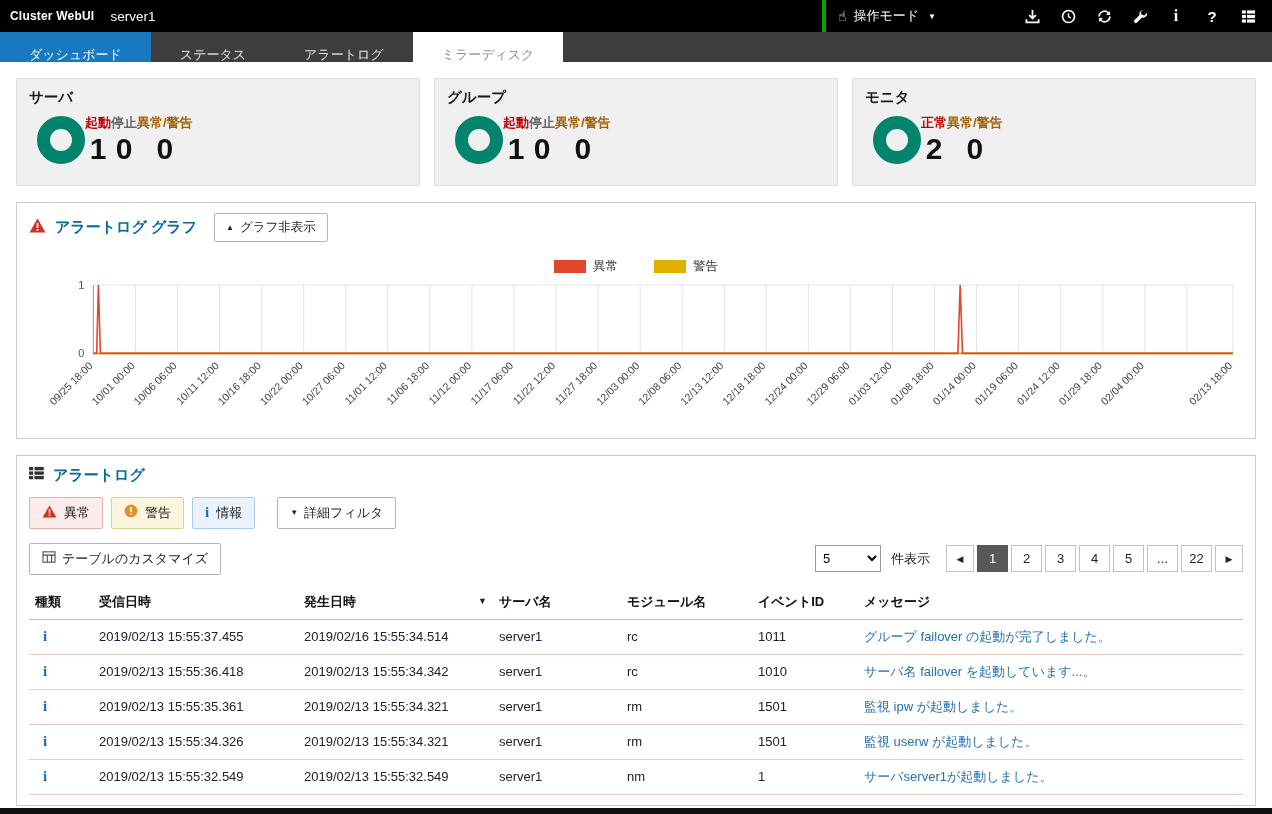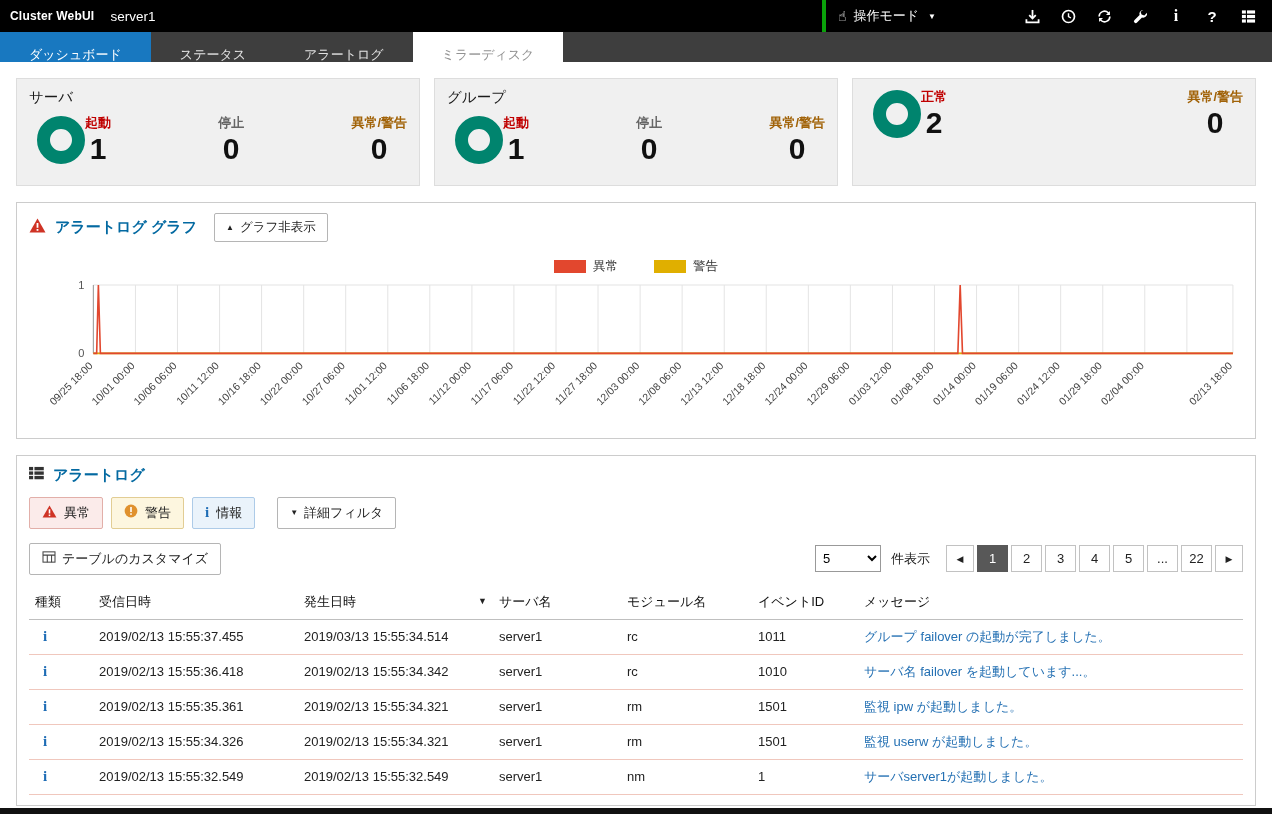--- a/index.html
+++ b/index.html
@@ -29,7 +29,7 @@
 
   .cards{display:flex;gap:14px;margin-bottom:16px}
   .card{flex:1;background:#f0f0f0;border:1px solid #ddd;padding:9px 12px 12px;min-height:108px}
-  .card-title{font-size:14.5px;font-weight:normal;margin-bottom:7px;color:#1a1a1a}
+  .card-title{font-size:14.5px;font-weight:bold;margin-bottom:7px;color:#1a1a1a}
   .card-body{display:flex;align-items:center}
   .donut{width:48px;height:48px;border:13px solid #00846e;border-radius:50%;margin-left:8px;flex:0 0 auto}
   .stats{flex:1;display:flex;justify-content:space-between;text-align:center}

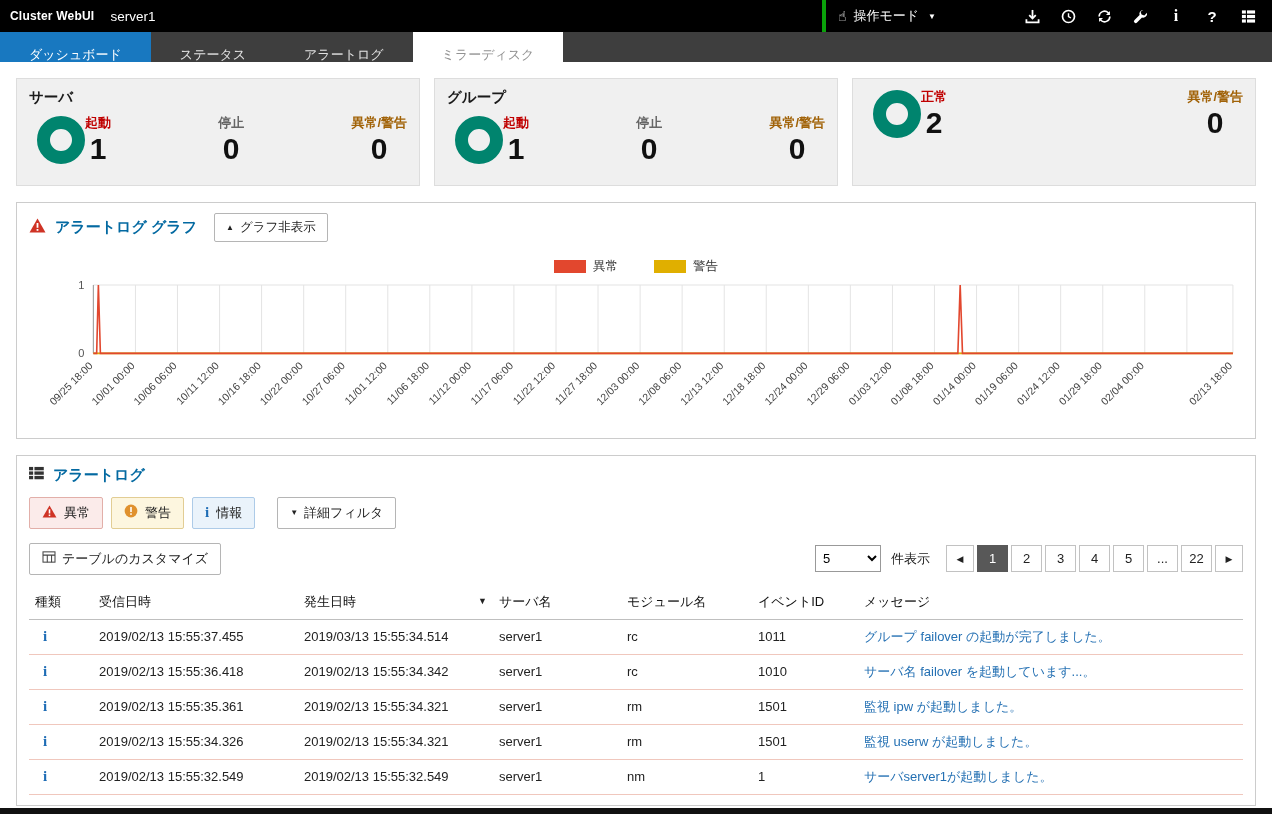--- a/index.html
+++ b/index.html
@@ -184,6 +184,7 @@
     </div>
 
     <div class="card">
+      <div class="card-title">モニタ</div>
       <div class="card-body">
         <div class="donut" style="border-color: rgb(0, 132, 110);"></div>
         <div class="stats">

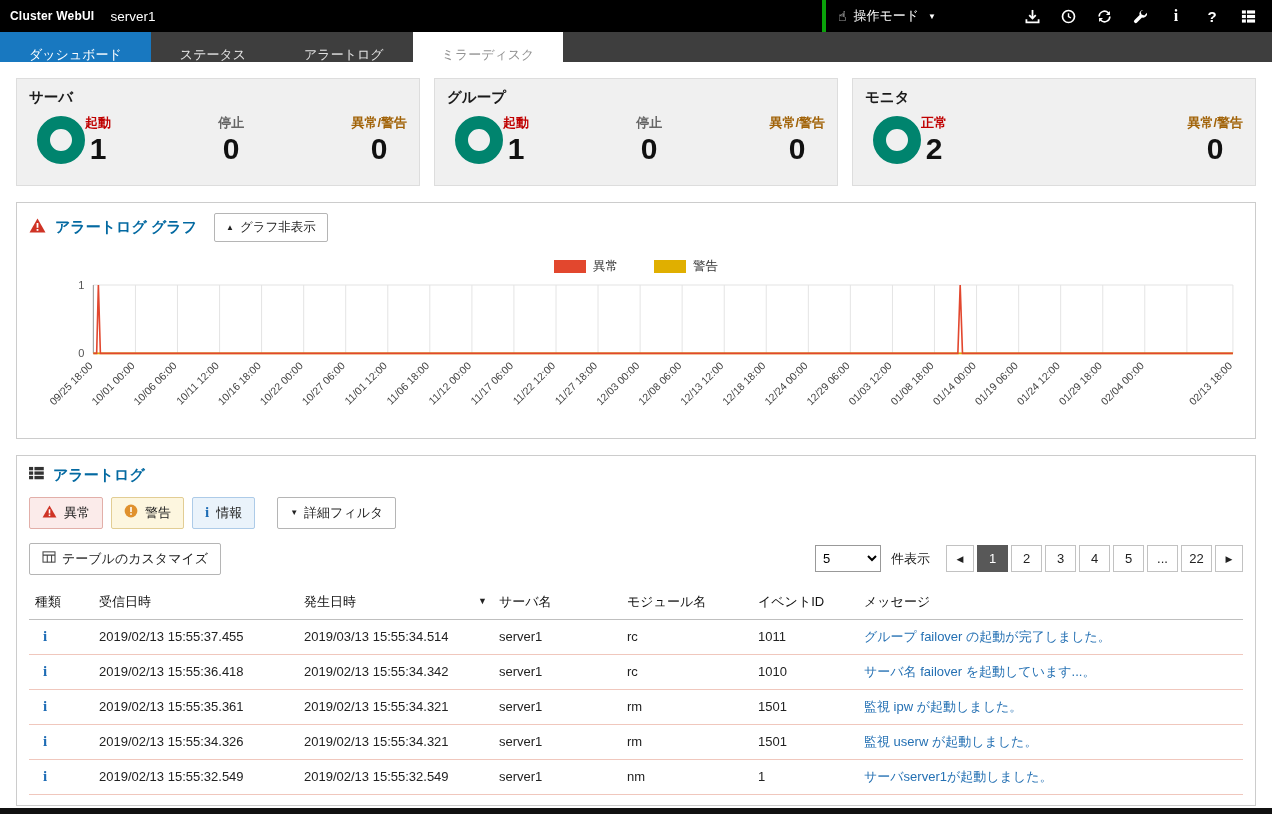--- a/index.html
+++ b/index.html
@@ -32,7 +32,7 @@
   .card-title{font-size:14.5px;font-weight:bold;margin-bottom:7px;color:#1a1a1a}
   .card-body{display:flex;align-items:center}
   .donut{width:48px;height:48px;border:13px solid #00846e;border-radius:50%;margin-left:8px;flex:0 0 auto}
-  .stats{flex:1;display:flex;justify-content:space-between;text-align:center}
+  .stats{flex:1;display:flex;justify-content:flex-start;text-align:center}
   .stat-label{font-size:13px;font-weight:bold}
   .stat-label.ok{color:#c00000}
   .stat-label.stopped{color:#666}

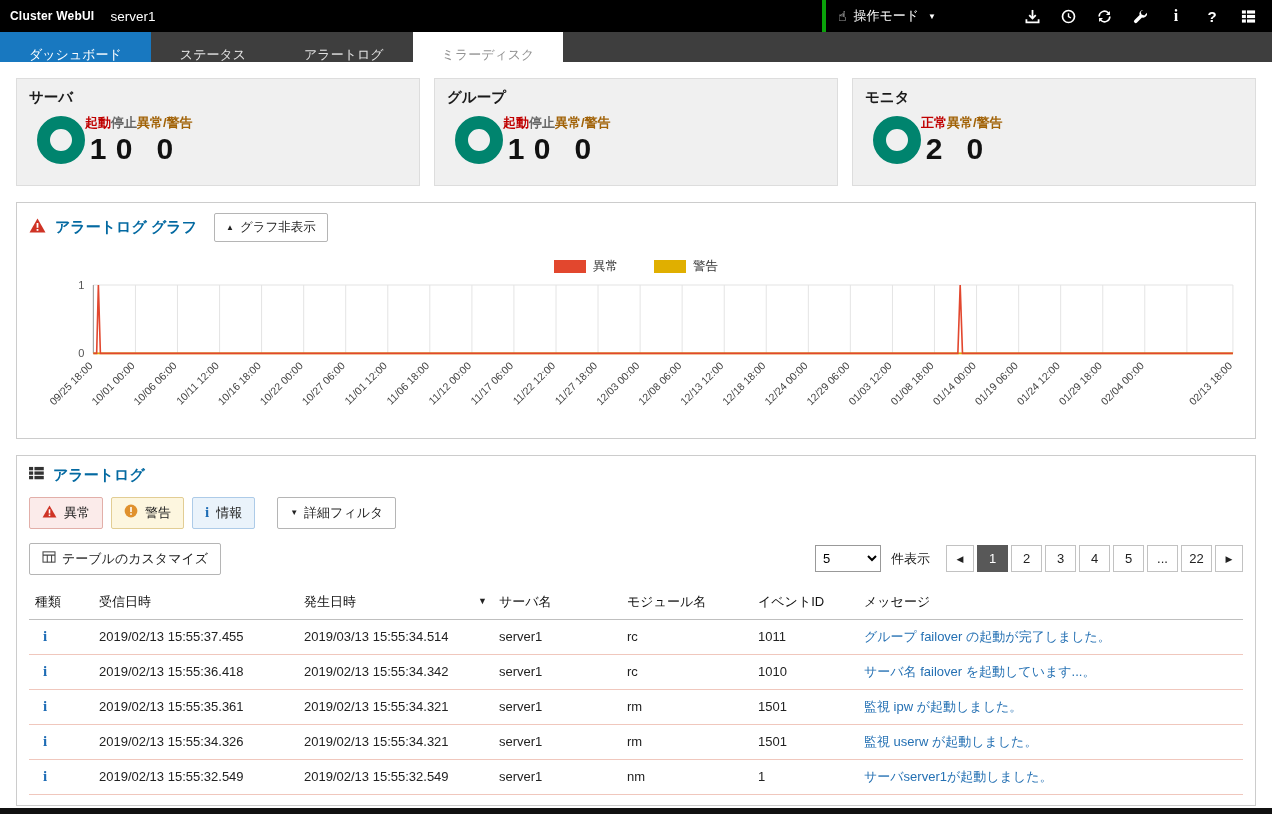--- a/index.html
+++ b/index.html
@@ -71,7 +71,7 @@
   .page-btn.arrow{font-size:9px;min-width:28px}
 
   table.alert-table{width:100%;border-collapse:collapse;font-size:13px;margin-top:10px}
-  .alert-table th{text-align:left;font-weight:normal;padding:8px 6px;border-bottom:1px solid #bfbfbf;color:#111}
+  .alert-table th{text-align:left;font-weight:bold;padding:8px 6px;border-bottom:1px solid #bfbfbf;color:#111}
   .alert-table td{padding:8px 6px;border-bottom:1px solid #f0c7bd;color:#222}
   .alert-table td.type-cell{padding-left:14px}
   .alert-table td.msg{color:#2470b3;cursor:pointer}

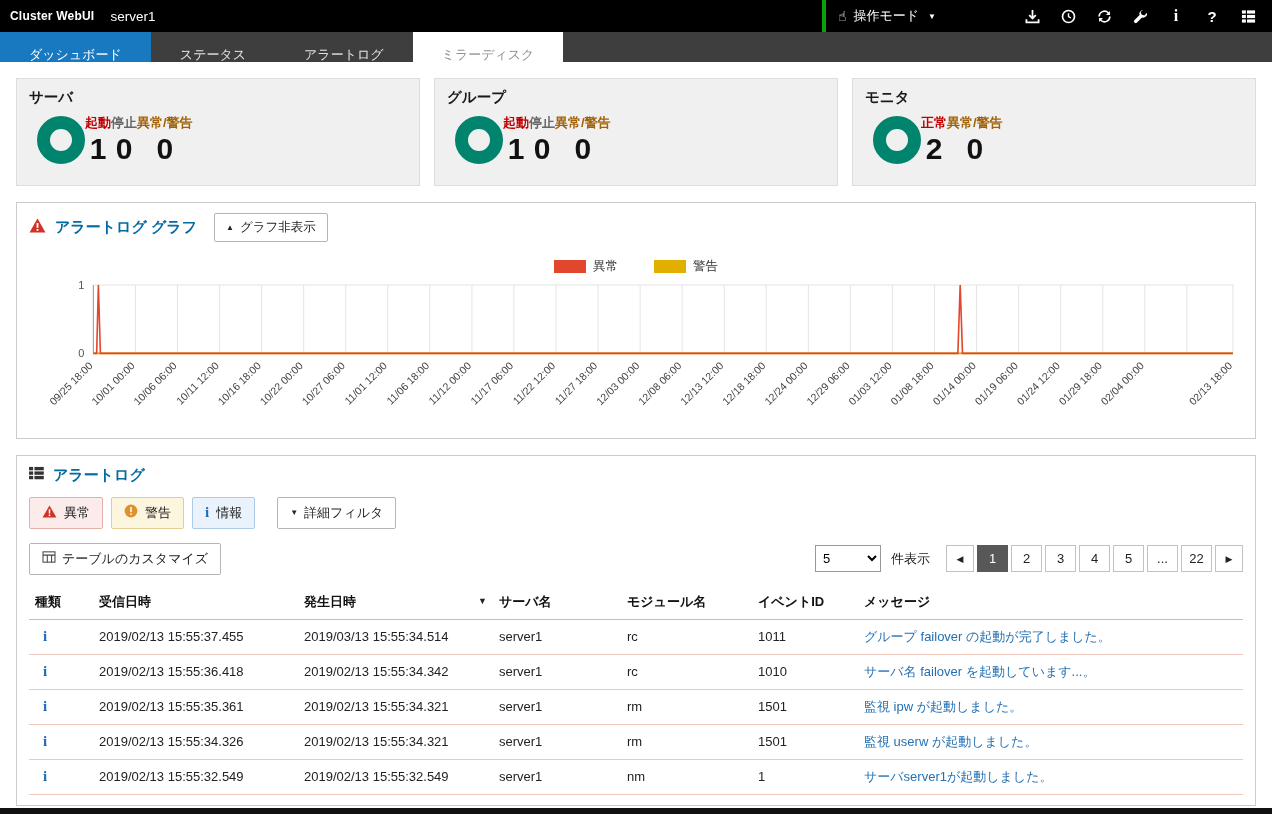--- a/index.html
+++ b/index.html
@@ -393,7 +393,7 @@
         <tr>
           <td class="type-cell"><span class="info-glyph">i</span></td>
           <td>2019/02/13 15:55:37.455</td>
-          <td>2019/03/13 15:55:34.514</td>
+          <td>2019/02/16 15:55:34.514</td>
           <td>server1</td>
           <td>rc</td>
           <td>1011</td>

